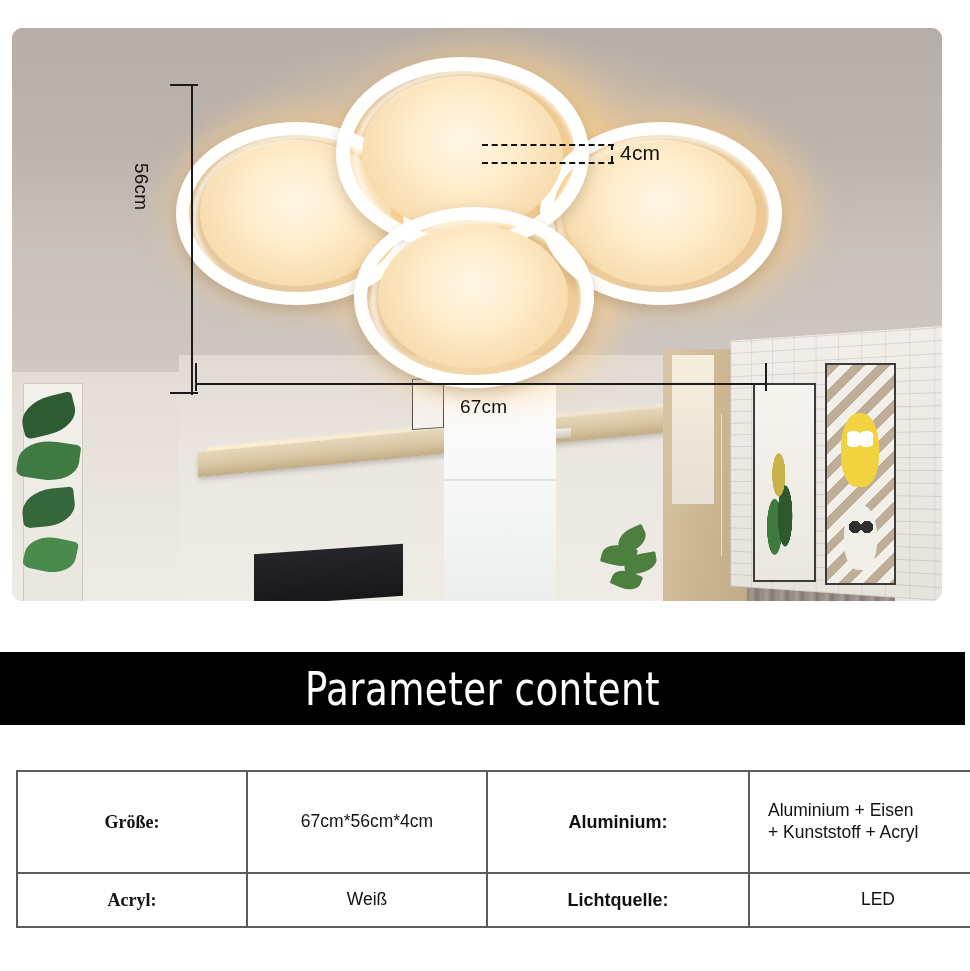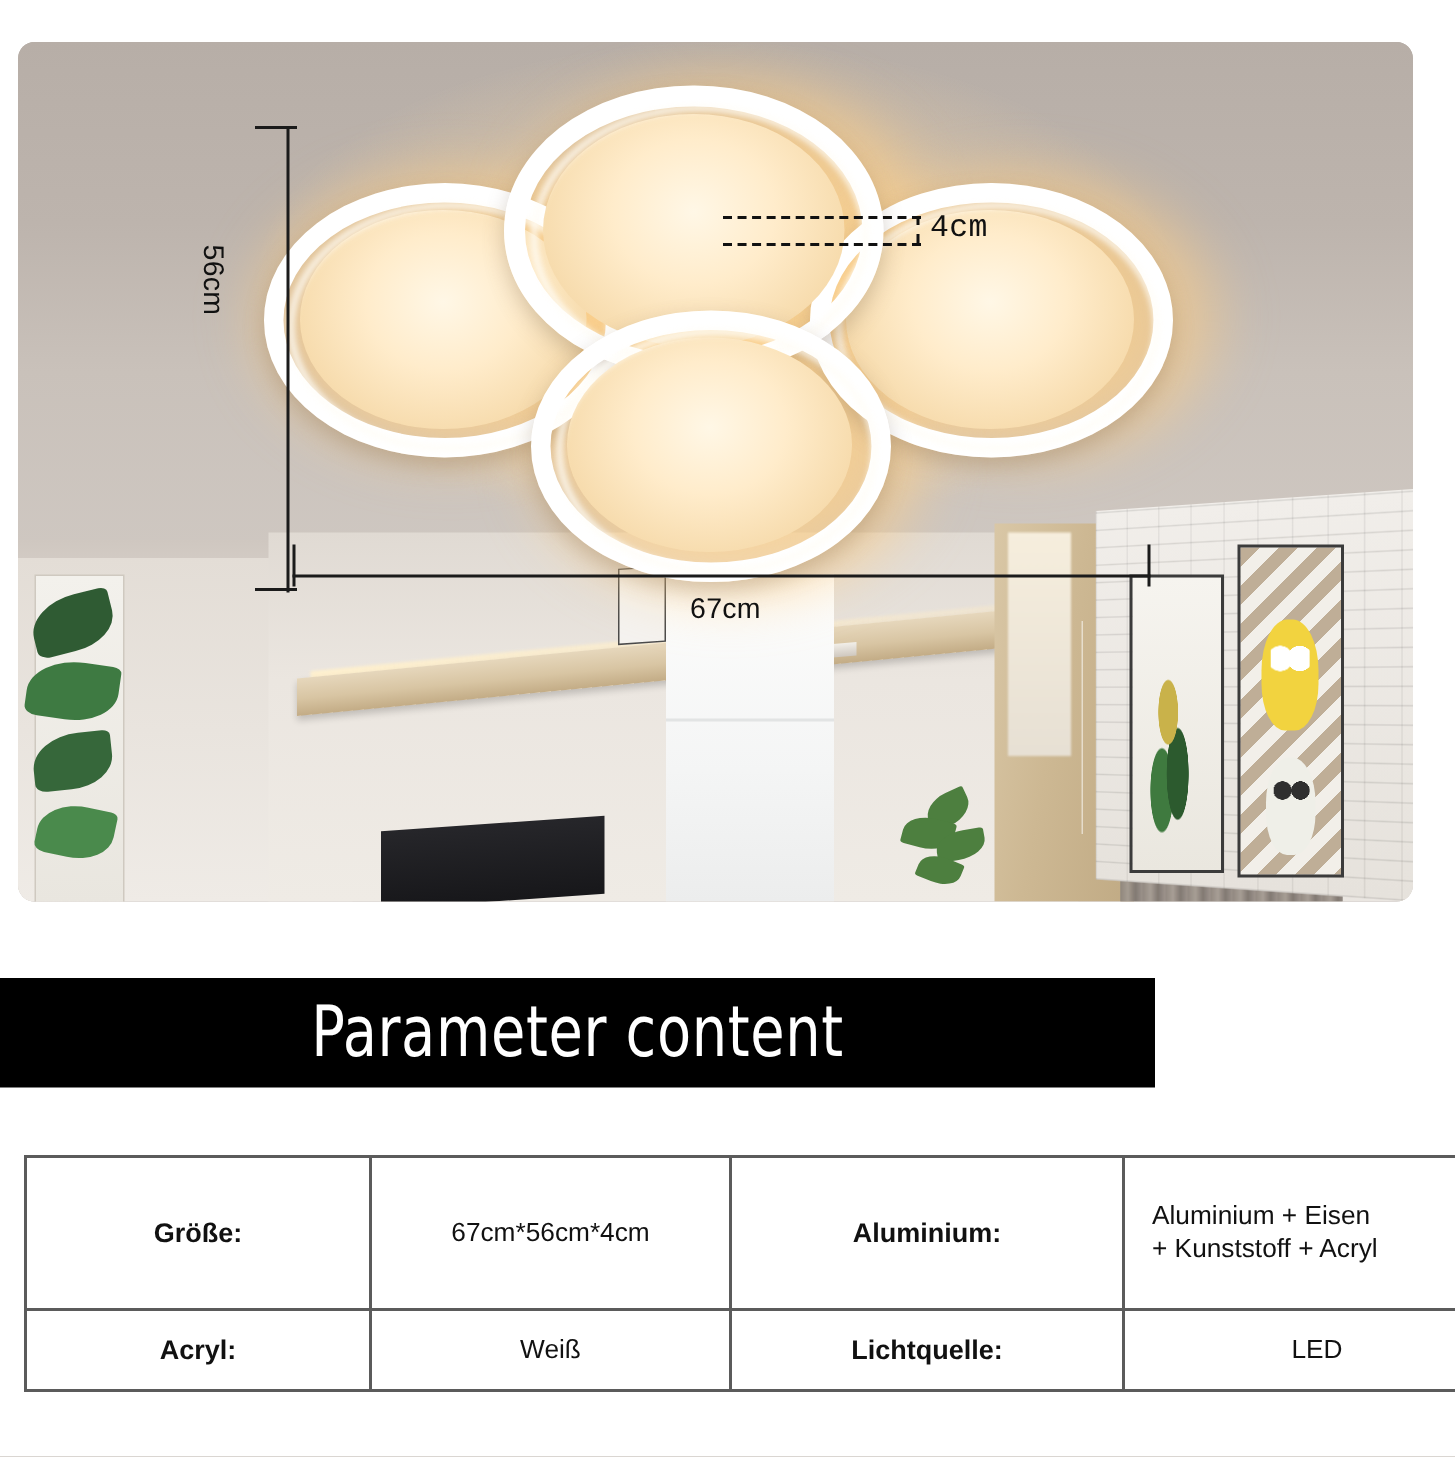--- a/index.html
+++ b/index.html
@@ -244,7 +244,7 @@
 
 <div class="dim-label" style="left:460px;top:396px;">67cm</div>
 
-<div class="dim-label" style="left:620px;top:141px;font-size:21px;font-family:Liberation Mono, monospace;">4cm</div>
+<div class="dim-label" style="left:620px;top:141px;font-size:21px;">4cm</div>
 
 <div id="banner">
   <span>Parameter content</span>

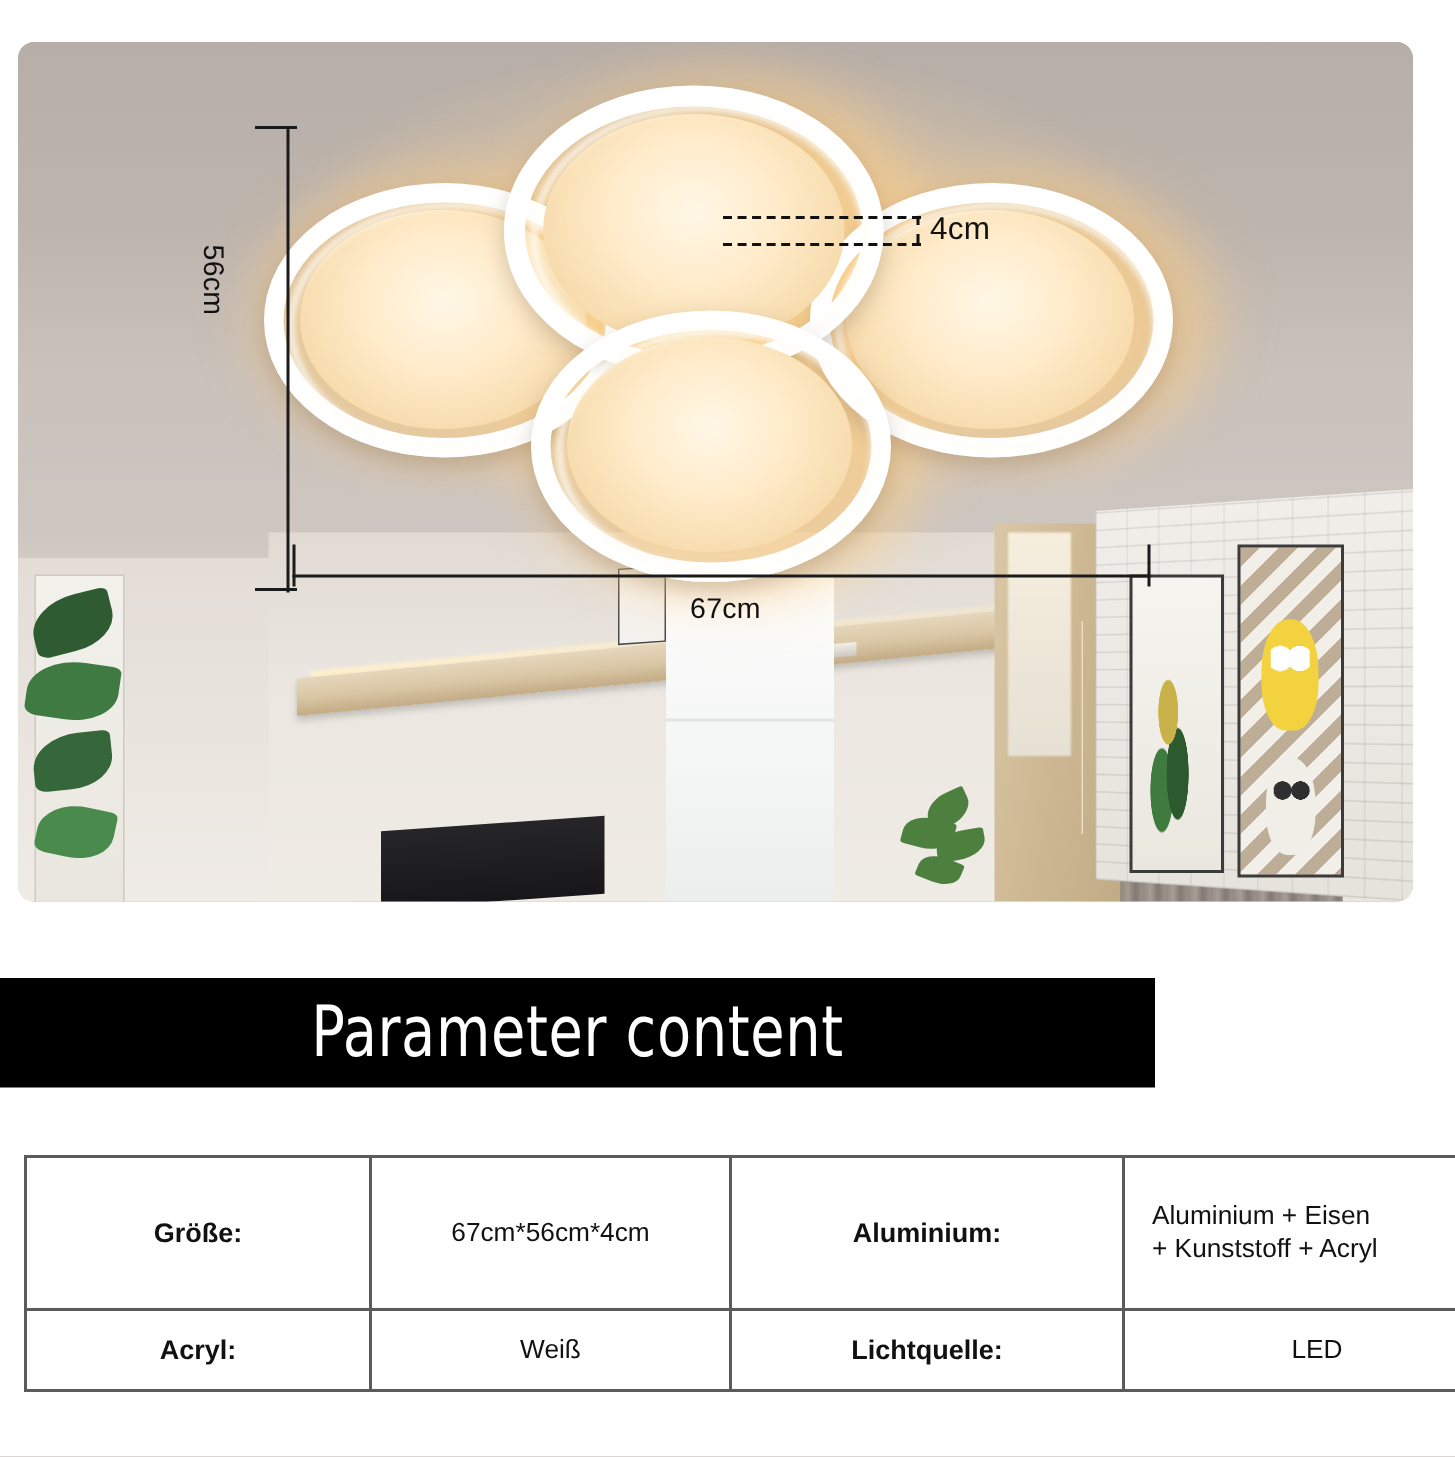--- a/index.html
+++ b/index.html
@@ -131,7 +131,7 @@
 
   
   #banner{
-    position:absolute;left:0;top:652px;width:770px;height:73px;background:#000;
+    position:absolute;left:0;top:652px;width:965px;height:73px;background:#000;
   }
   #banner span{
     position:absolute;left:0;top:0;width:100%;height:100%;

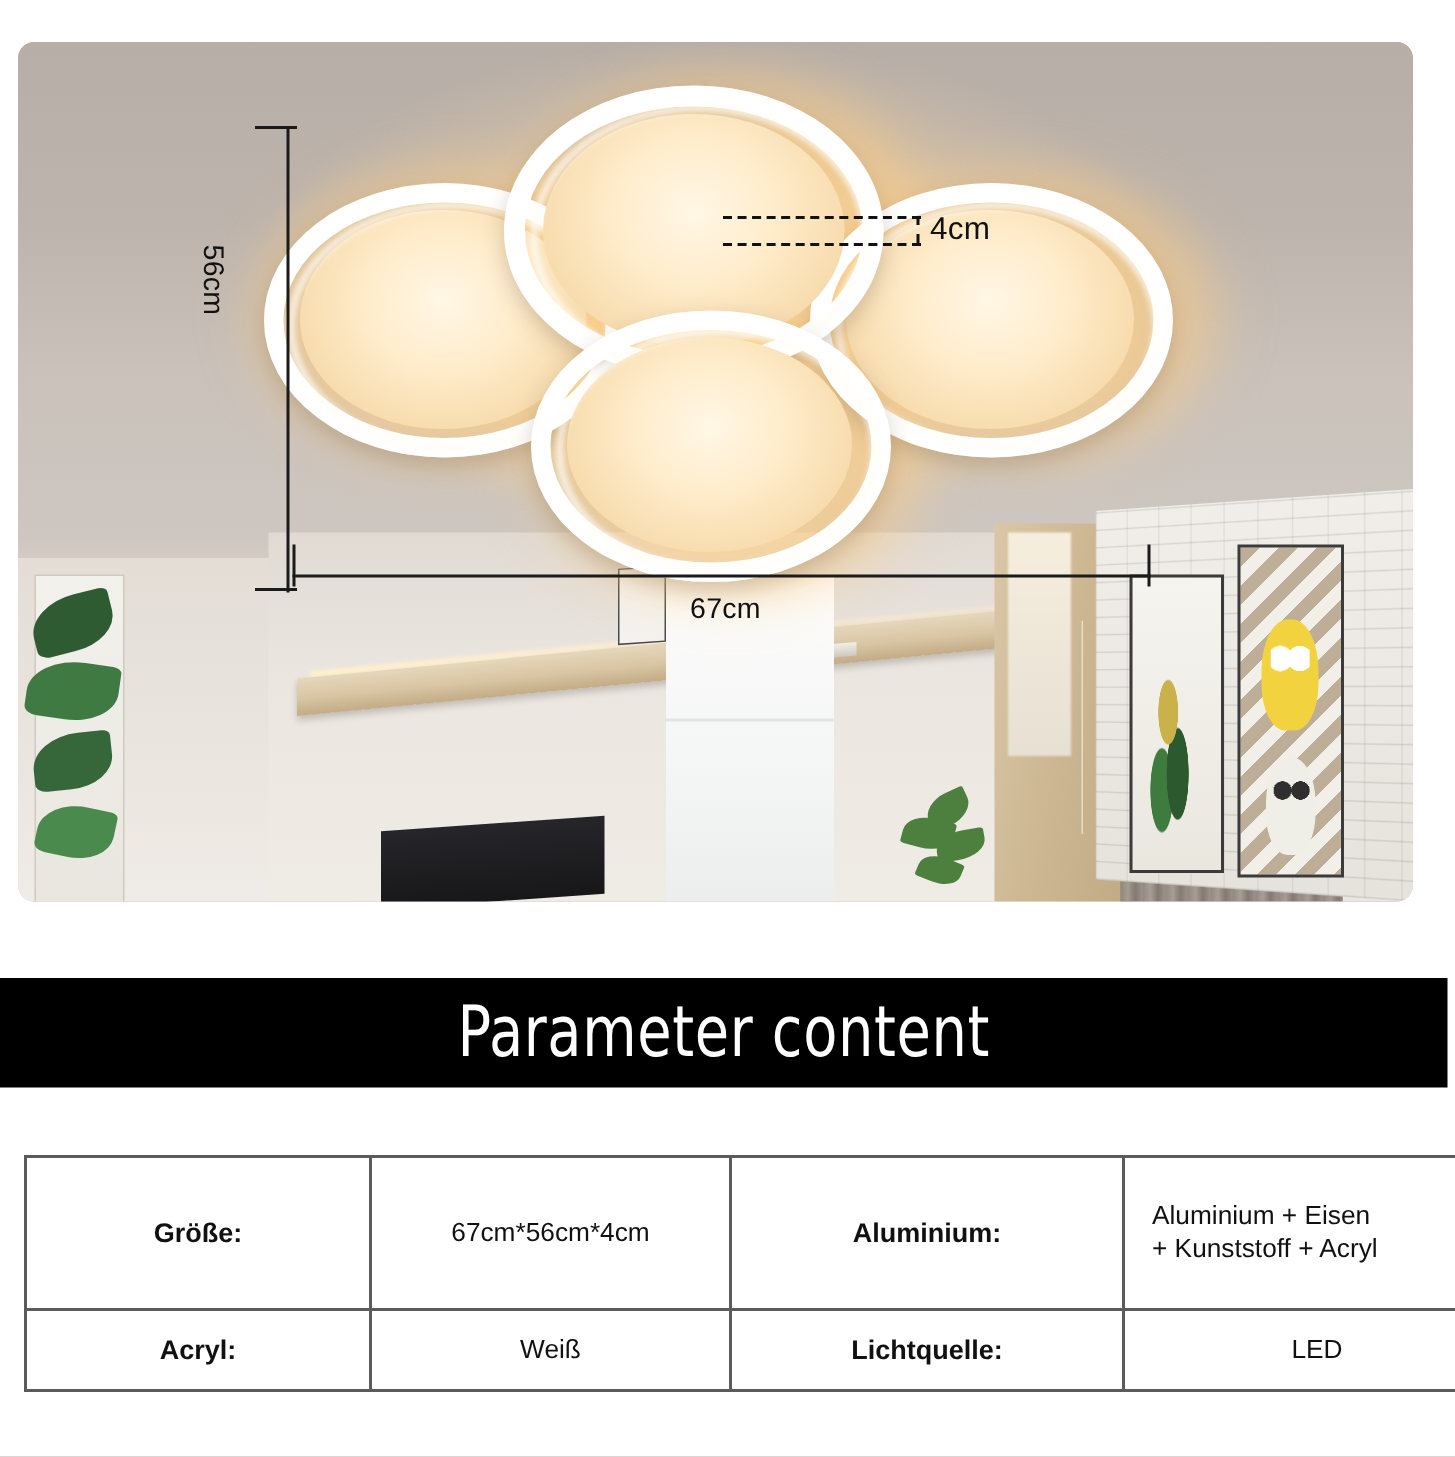--- a/index.html
+++ b/index.html
@@ -152,7 +152,7 @@
   }
   #spec td.k{font-weight:bold;font-size:18px;}
   #spec td.ml{text-align:left;padding-left:18px;}
-  .c1{width:216px;} .c2{width:226px;} .c3{width:248px;} .c4{width:232px;}
+  .c1{width:216px;font-family:Liberation Serif, serif;} .c2{width:226px;} .c3{width:248px;} .c4{width:232px;}
 </style>
 </head>
 <body>

